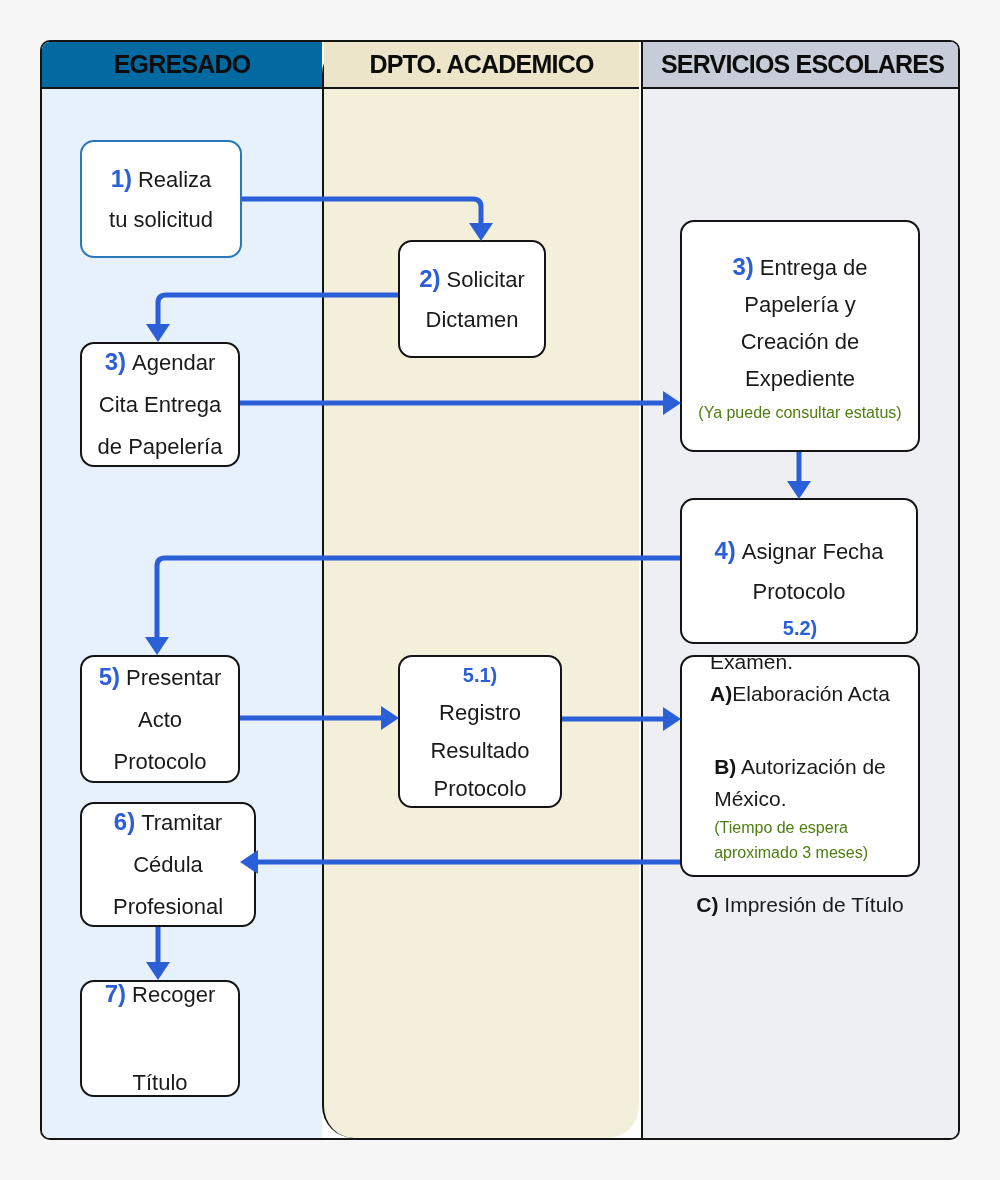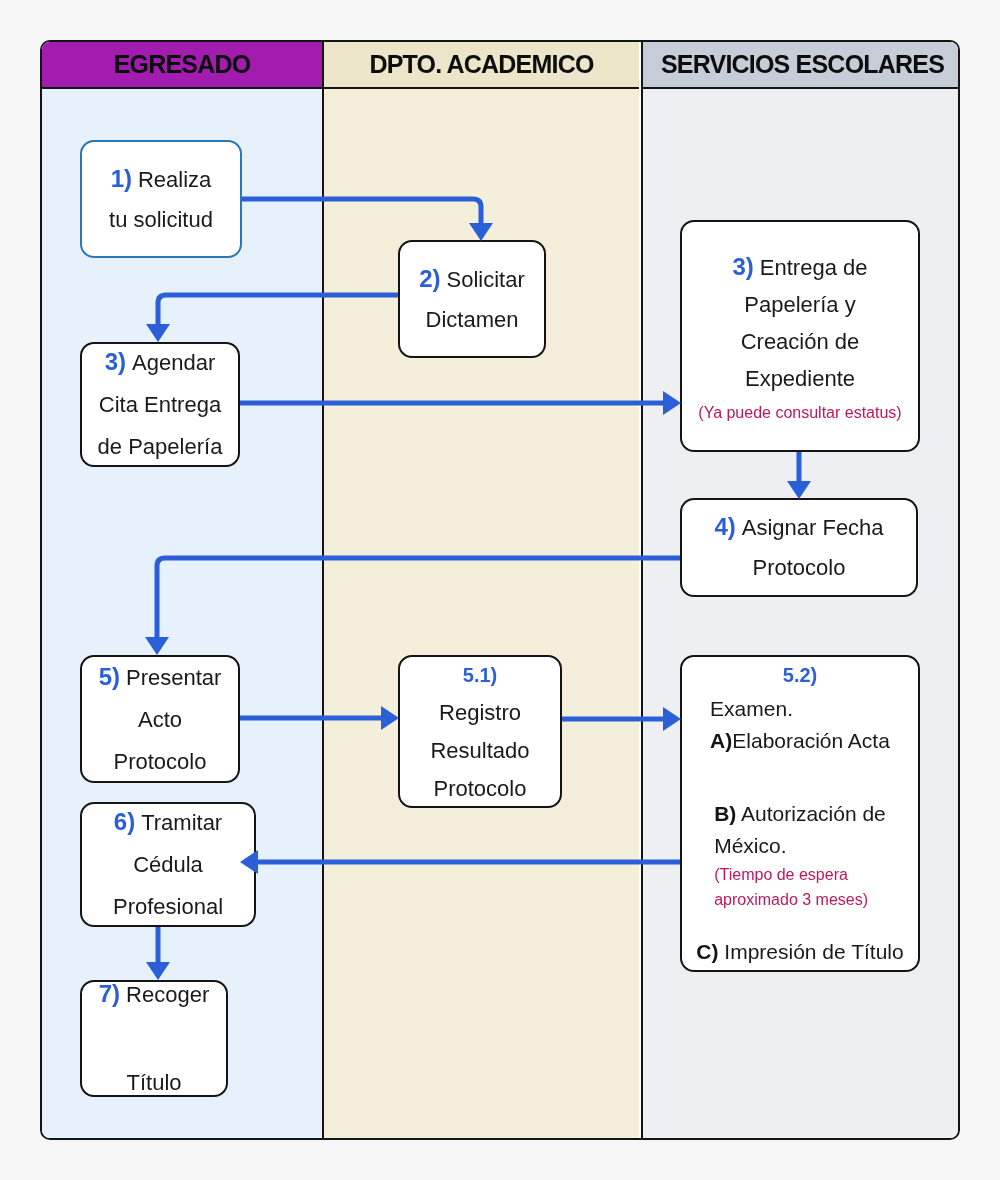--- a/index.html
+++ b/index.html
@@ -18,7 +18,7 @@
   .lane-header { height:47px; display:flex; align-items:center; justify-content:center;
                  border-bottom:2px solid #141414; font-weight:bold; font-size:25px;
                  letter-spacing:-0.8px; color:#0d0d0d; white-space:nowrap; }
-  .hdr-egresado  { background:#a21caf; }
+  .hdr-egresado  { background:#0369a1; }
   .hdr-dpto      { background:#ece5c9; }
   .hdr-servicios { background:#c7cdd8; }
 

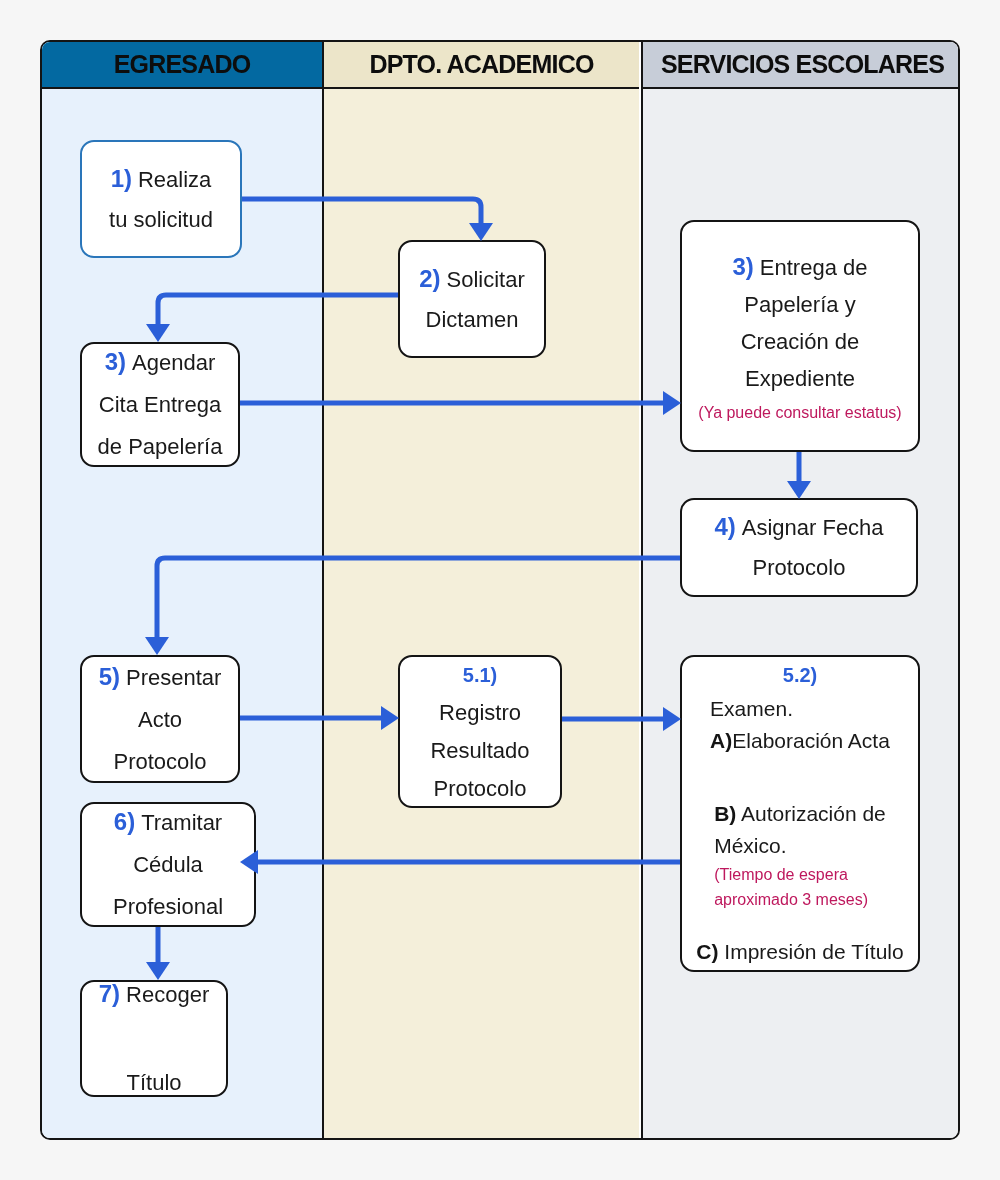--- a/index.html
+++ b/index.html
@@ -12,7 +12,7 @@
 
   .lane { position:absolute; top:0; height:100%; }
   .lane-egresado  { left:0;     width:280px; background:#e7f1fc; }
-  .lane-dpto      { left:280px; width:317px; background:#f4efda; border-left:2px solid #141414; }
+  .lane-dpto      { left:280px; width:317px; background:#f4efda; border-left:2px solid #141414;border-radius:32px; }
   .lane-servicios { left:599px; width:321px; background:#edeff2; border-left:2px solid #141414; }
 
   .lane-header { height:47px; display:flex; align-items:center; justify-content:center;

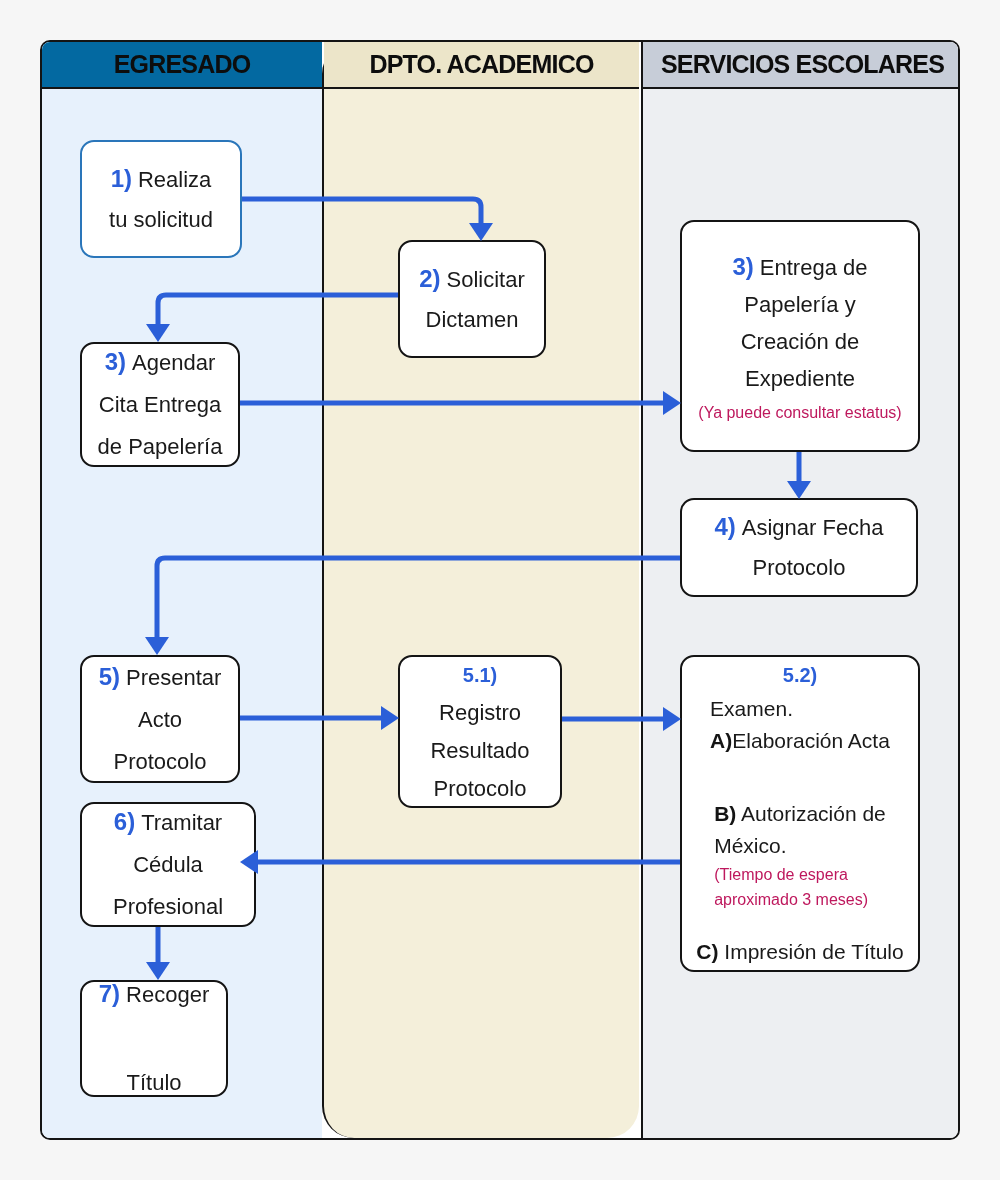--- a/index.html
+++ b/index.html
@@ -28,7 +28,7 @@
   .num  { font-weight:bold; color:#2b5fd8; font-size:24px; margin-right:6px; }
   .num-solo { font-weight:bold; color:#2b5fd8; font-size:20px; margin-right:0; }
   .blabel { font-weight:bold; color:#141414; }
-  .note { font-size:16px; line-height:25px; color:#be185d; }
+  .note { font-size:16px; line-height:25px; color:#4d7c0f; }
 
   #n1  { left:80px;  top:140px; width:162px; height:118px; border-color:#2a76ba; }
   #n2  { left:398px; top:240px; width:148px; height:118px; }

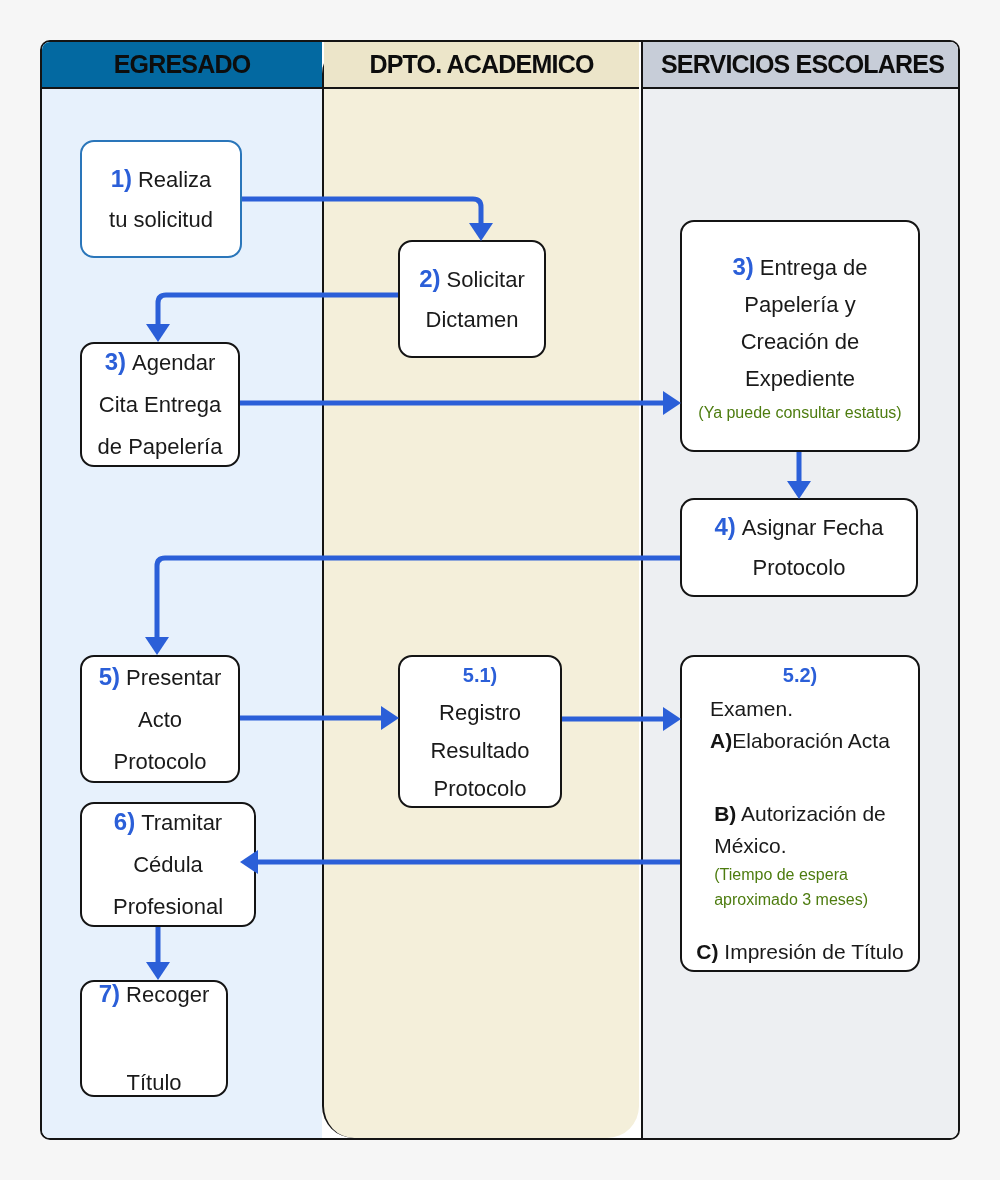--- a/index.html
+++ b/index.html
@@ -34,7 +34,7 @@
   #n2  { left:398px; top:240px; width:148px; height:118px; }
   #n3  { left:80px;  top:342px; width:160px; height:125px; line-height:42px; }
   #n3s { left:680px; top:220px; width:240px; height:232px; line-height:37px; }
-  #n4  { left:680px; top:498px; width:238px; height:99px; }
+  #n4  { left:680px; top:498px; width:238px; height:146px; }
   #n5  { left:80px;  top:655px; width:160px; height:128px; line-height:42px; }
   #n51 { left:398px; top:655px; width:164px; height:153px; line-height:38px; }
   #n52 { left:680px; top:655px; width:240px; height:317px; font-size:21px; line-height:32px; }

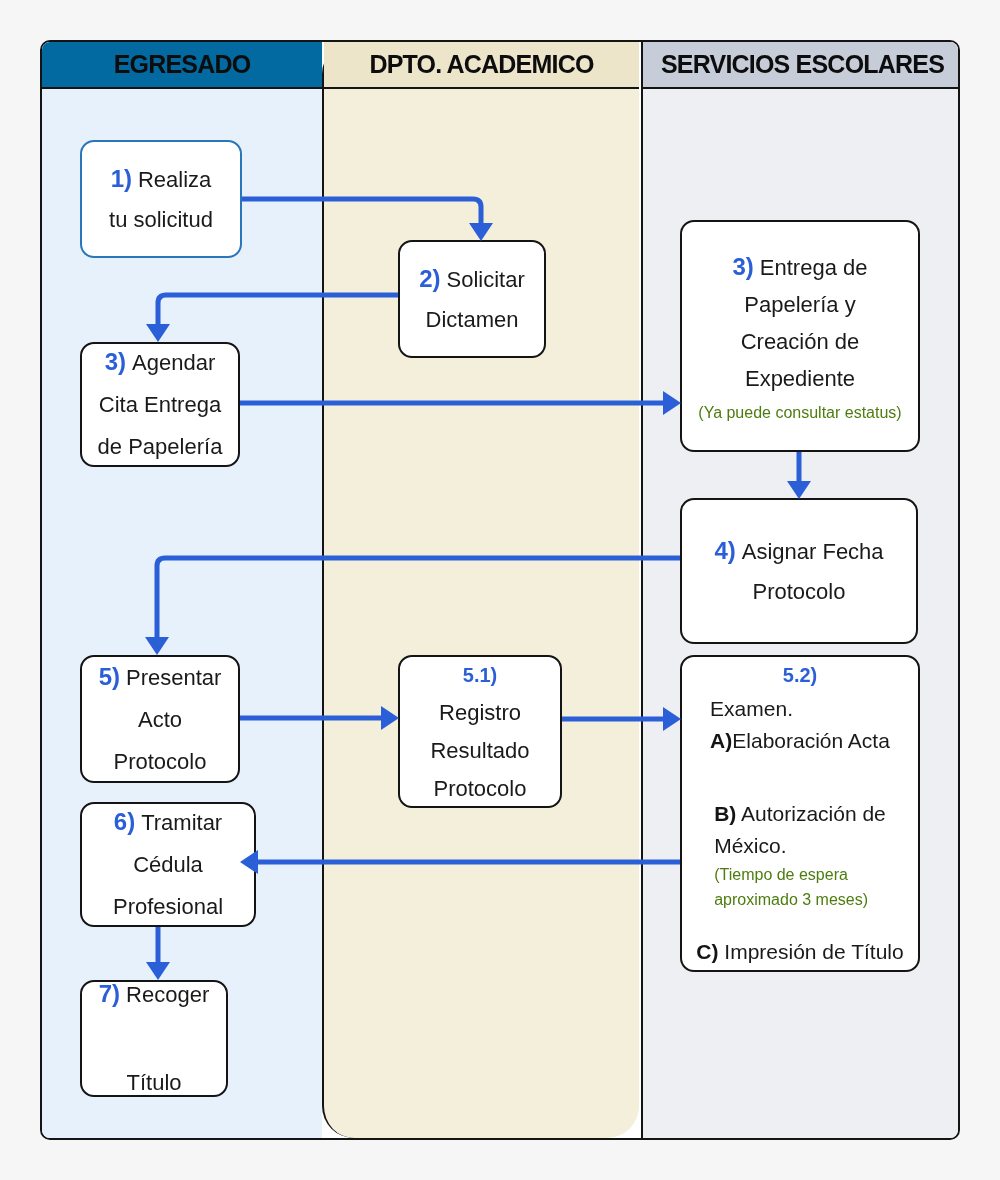--- a/index.html
+++ b/index.html
@@ -37,7 +37,7 @@
   #n4  { left:680px; top:498px; width:238px; height:146px; }
   #n5  { left:80px;  top:655px; width:160px; height:128px; line-height:42px; }
   #n51 { left:398px; top:655px; width:164px; height:153px; line-height:38px; }
-  #n52 { left:680px; top:655px; width:240px; height:317px; font-size:21px; line-height:32px; }
+  #n52 { left:680px; top:655px; width:240px; height:222px; font-size:21px; line-height:32px; }
   #n6  { left:80px;  top:802px; width:176px; height:125px; line-height:42px; }
   #n7  { left:80px;  top:980px; width:148px; height:117px;gap:48px; }
 

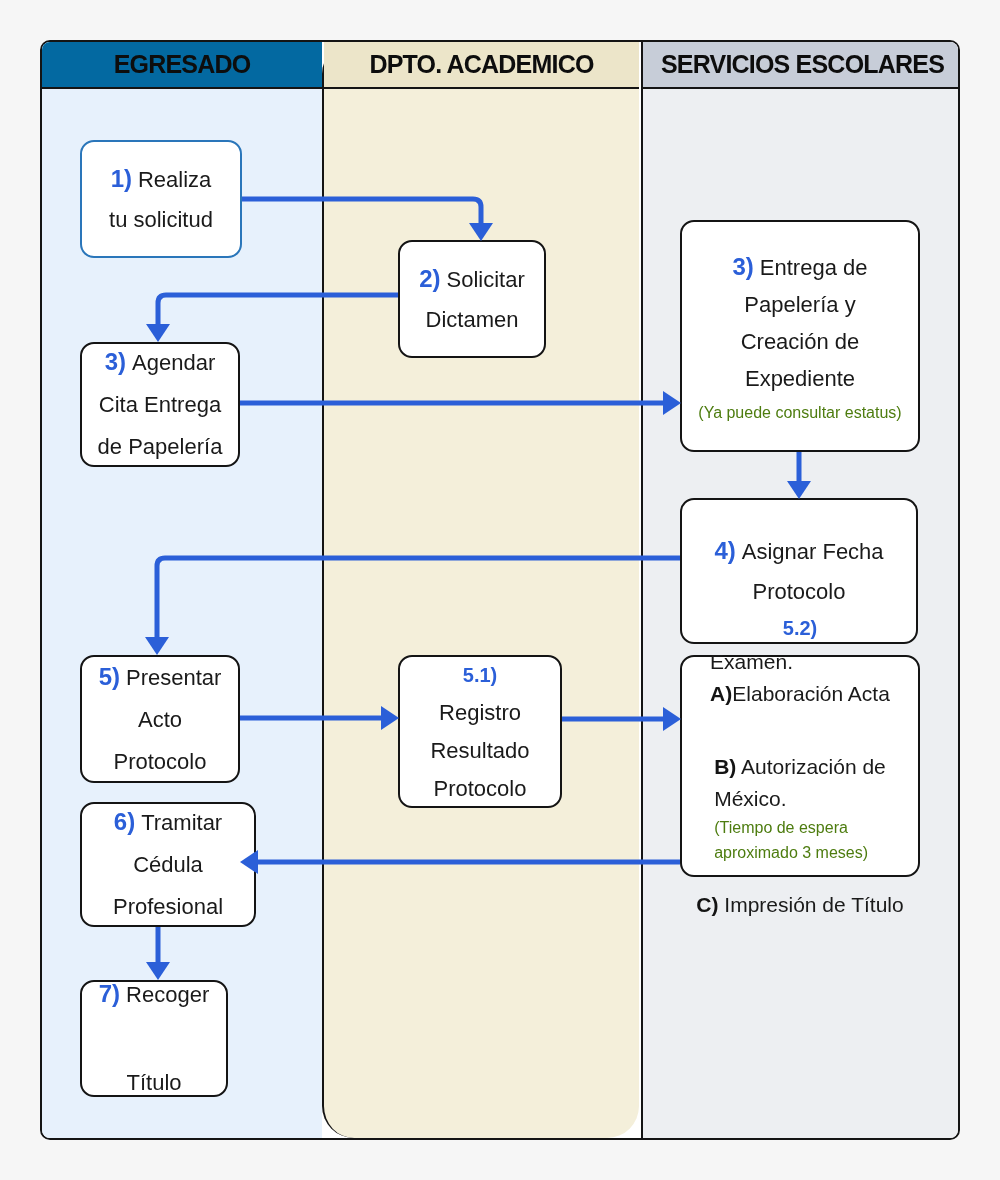--- a/index.html
+++ b/index.html
@@ -39,7 +39,7 @@
   #n51 { left:398px; top:655px; width:164px; height:153px; line-height:38px; }
   #n52 { left:680px; top:655px; width:240px; height:222px; font-size:21px; line-height:32px; }
   #n6  { left:80px;  top:802px; width:176px; height:125px; line-height:42px; }
-  #n7  { left:80px;  top:980px; width:148px; height:117px;gap:48px; }
+  #n7  { left:80px;  top:980px; width:160px; height:117px;gap:48px; }
 
   #n3s .note { margin-top:3px; }
   #n52 .group-a { margin-top:2px; }

